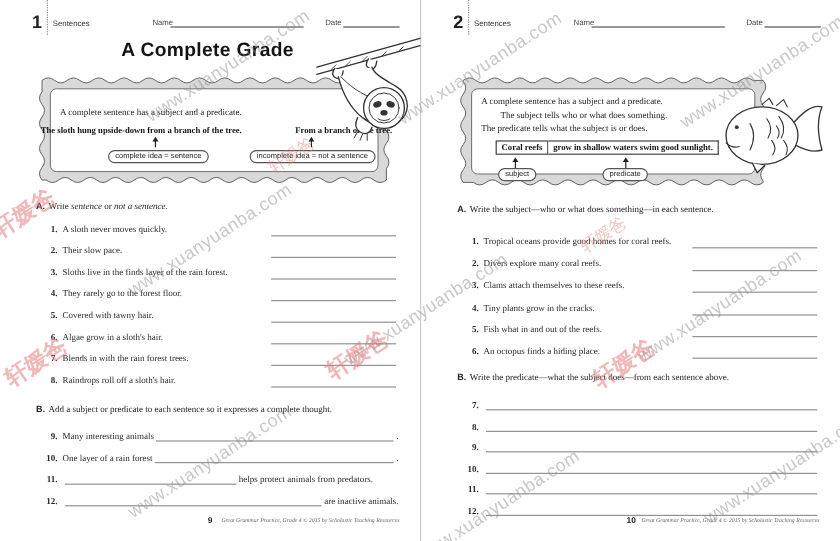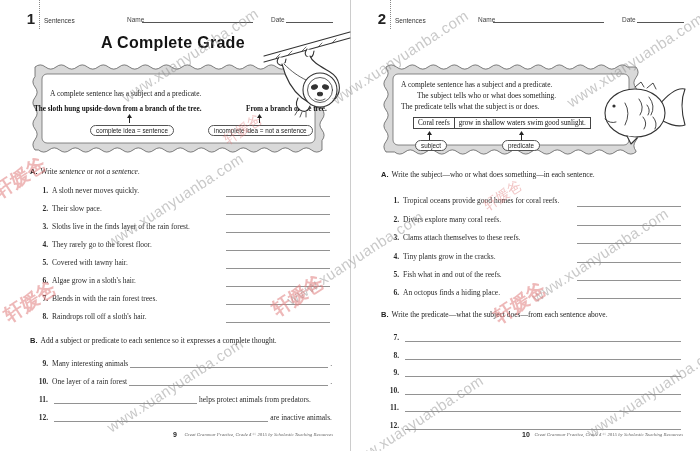--- a/index.html
+++ b/index.html
@@ -28,7 +28,7 @@
   .arrow-up{position:absolute;width:7px;height:9px;}
   .pill{position:absolute;font:6.3px "Liberation Sans",sans-serif;color:#222;border:1px solid #555;
     border-radius:7px;padding:1px 5px;background:#fff;white-space:nowrap;}
-  .cellrow{position:absolute;display:flex;font-weight:normal;font-size:7.2px;color:#111;}
+  .cellrow{position:absolute;display:flex;font-weight:bold;font-size:7.2px;color:#111;}
   .cell{border:1px solid #444;padding:1px 4px;background:#fff;white-space:nowrap;}
   .cell + .cell{border-left:none;}
 

